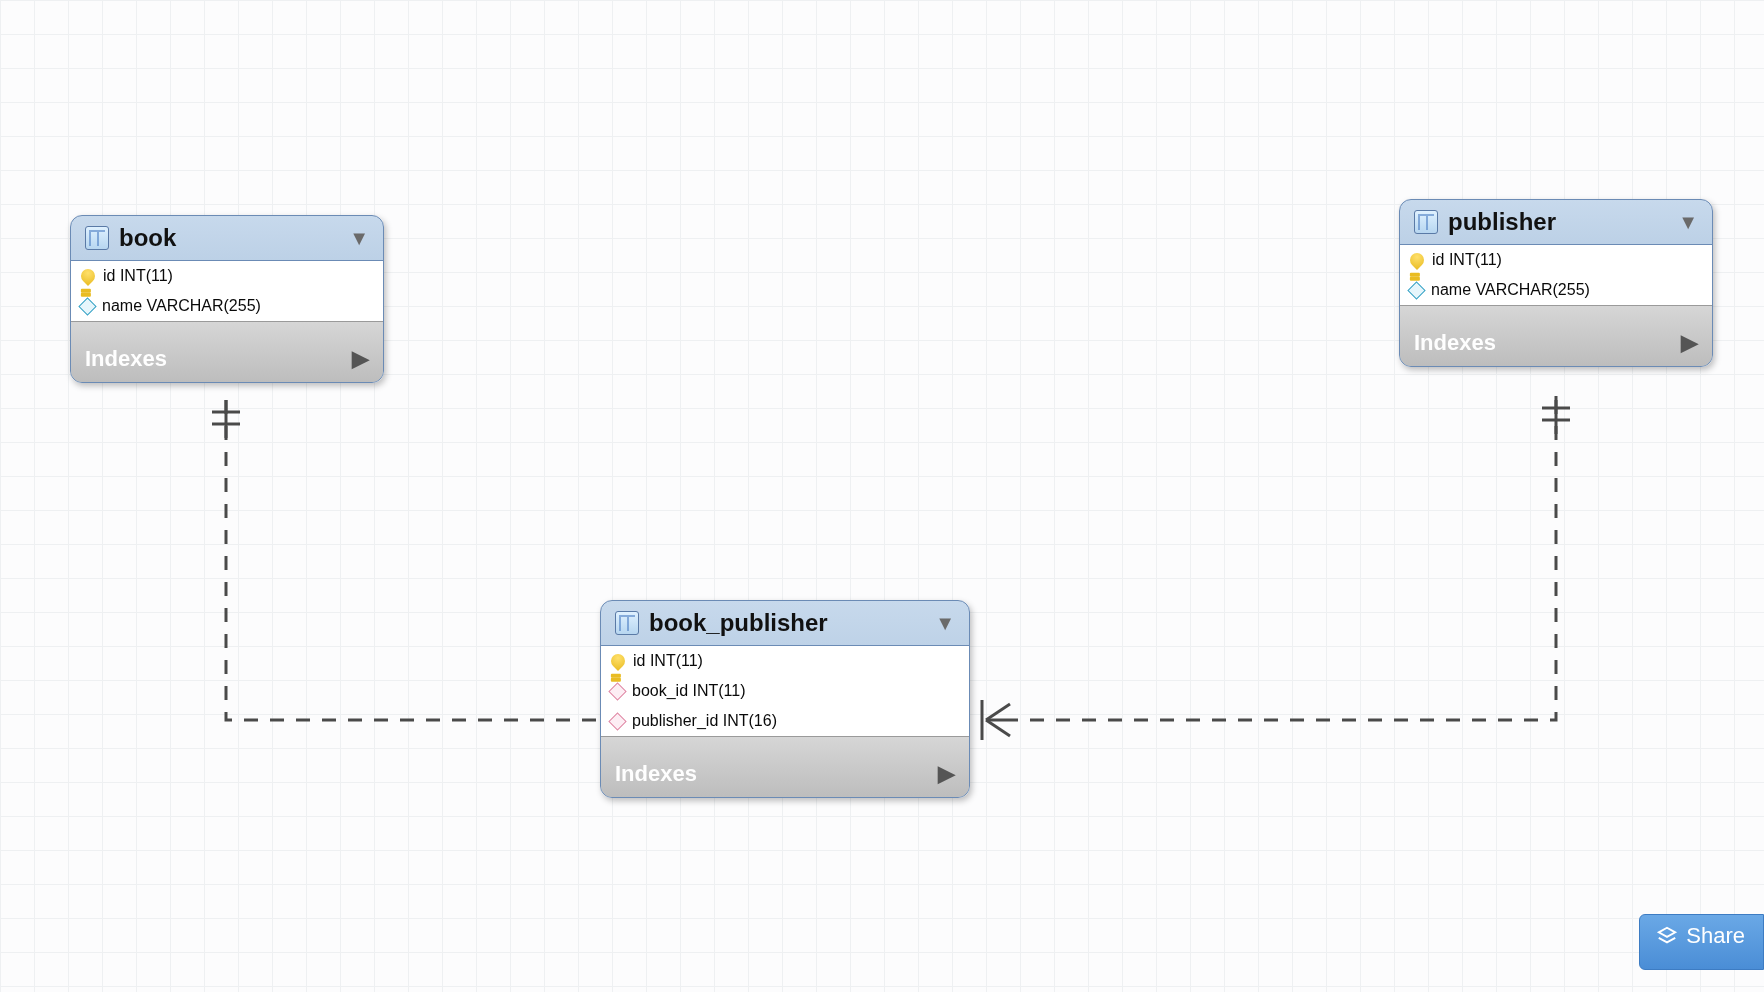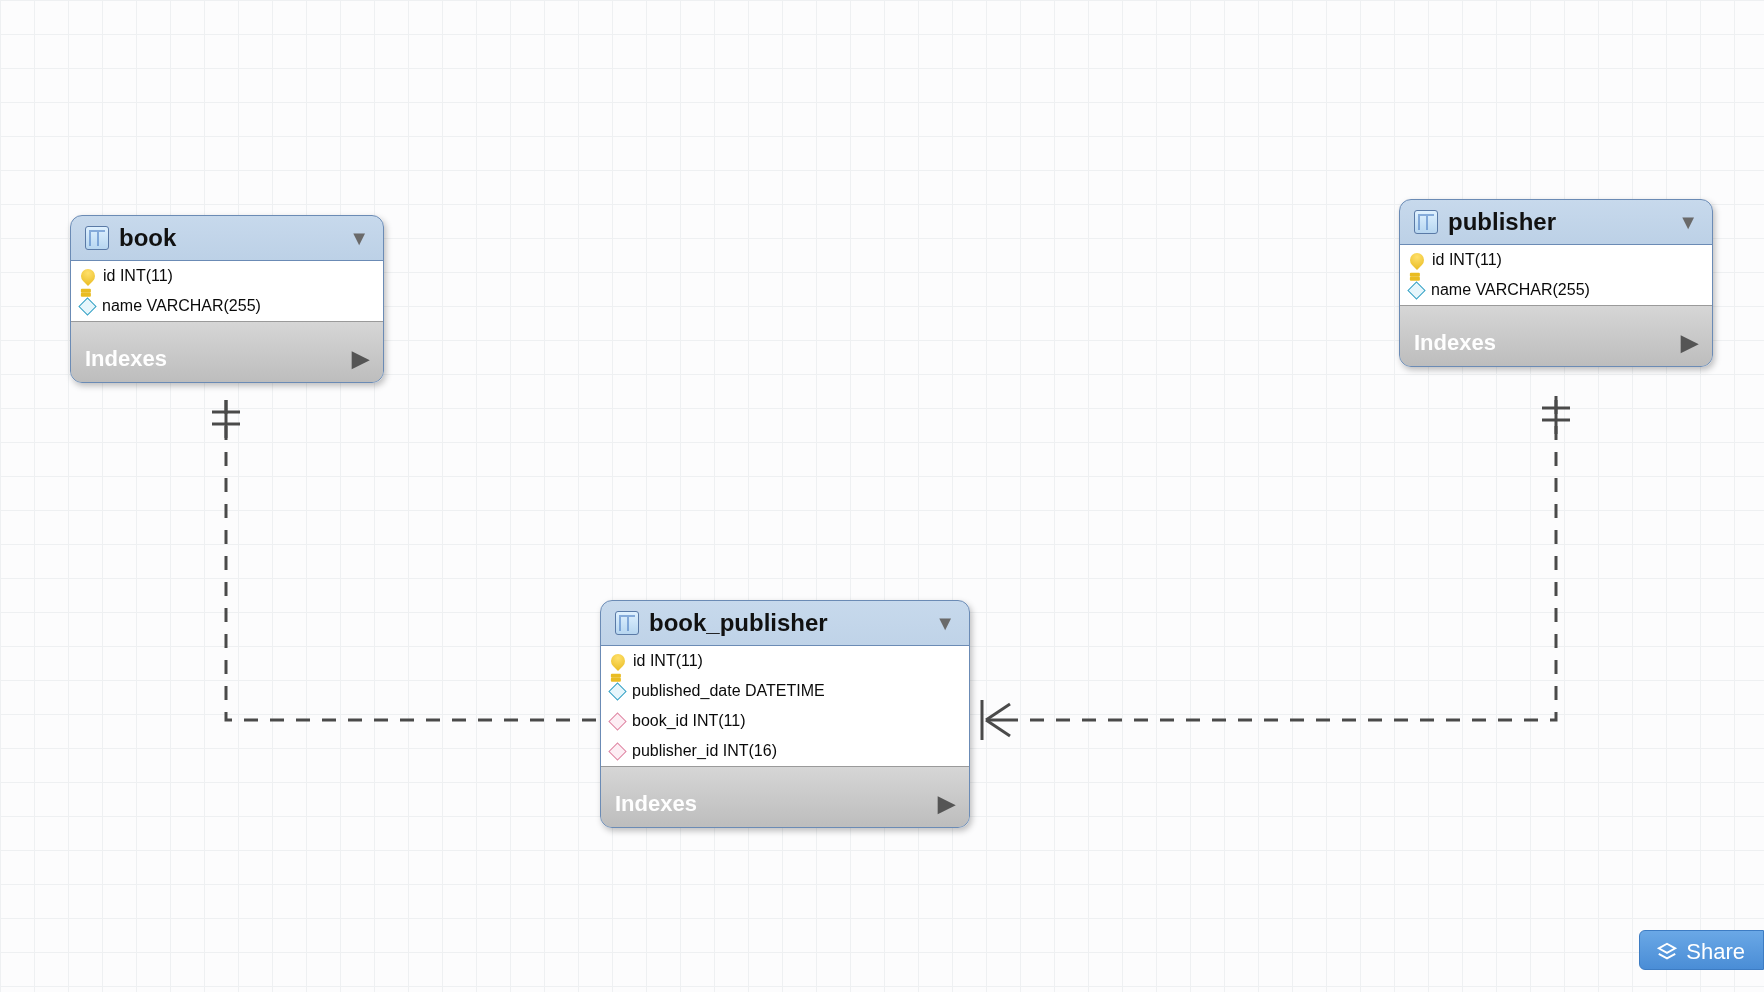--- a/index.html
+++ b/index.html
@@ -238,10 +238,6 @@
       <span>id INT(11)</span>
     </div>
     <div class="col-row">
-      <span class="diamond blue"></span>
-      <span>published_date DATETIME</span>
-    </div>
-    <div class="col-row">
       <span class="diamond pink"></span>
       <span>book_id INT(11)</span>
     </div>

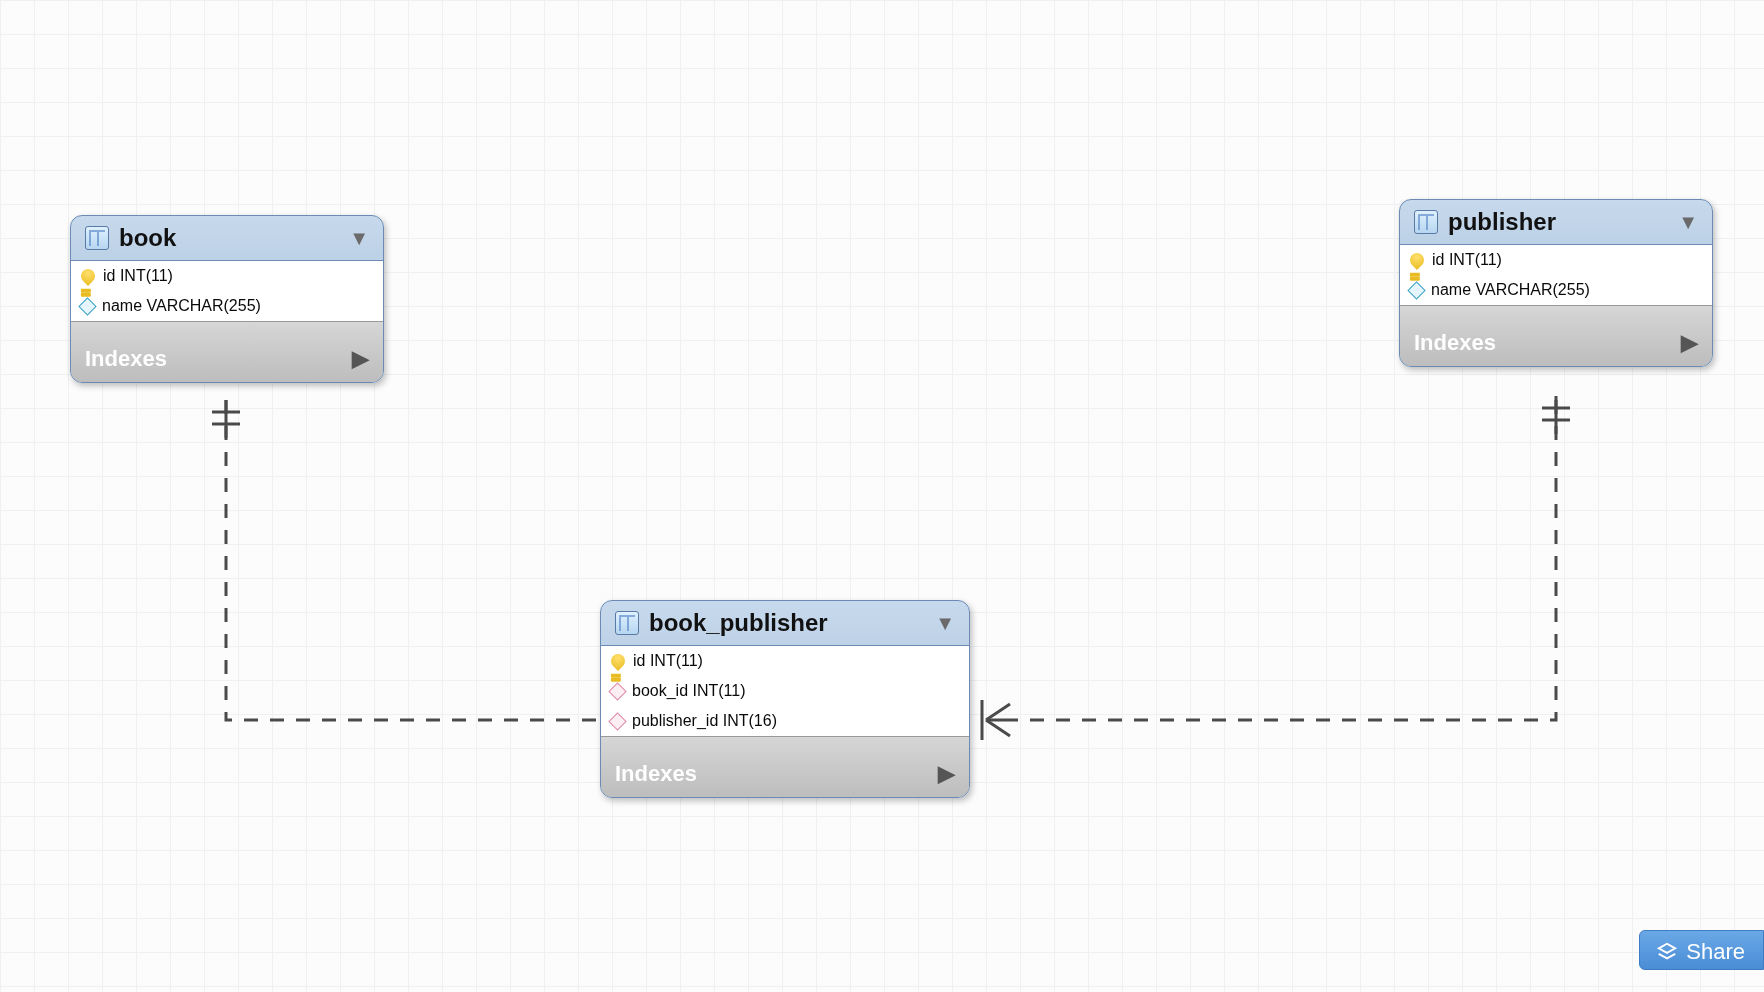--- a/index.html
+++ b/index.html
@@ -138,7 +138,7 @@
     color: #fff;
     font-size: 22px;
     font-weight: 500;
-    padding: 8px 18px 4px 16px;
+    padding: 8px 18px 20px 16px;
     border-radius: 6px 0 0 6px;
     border: 1px solid #3d7cc3;
     display: flex;

